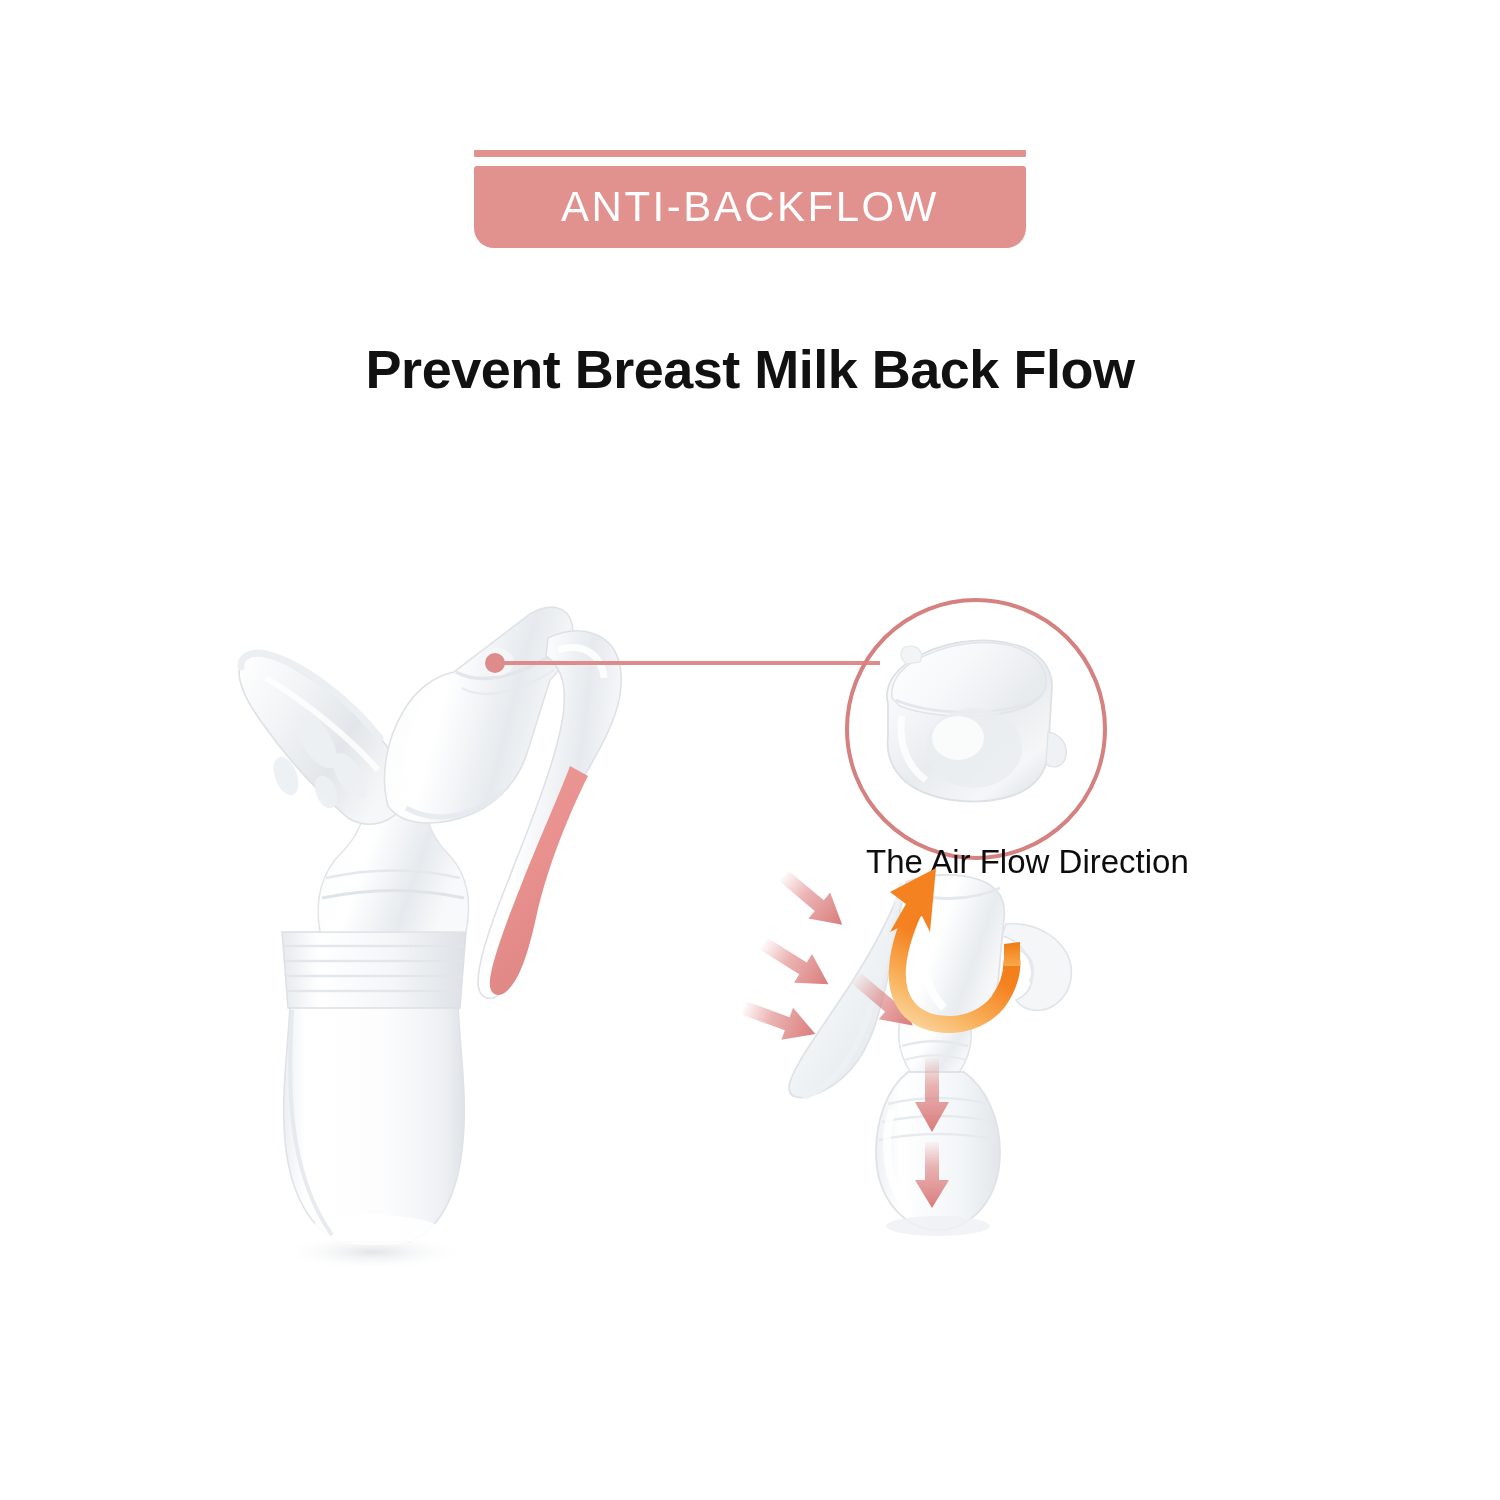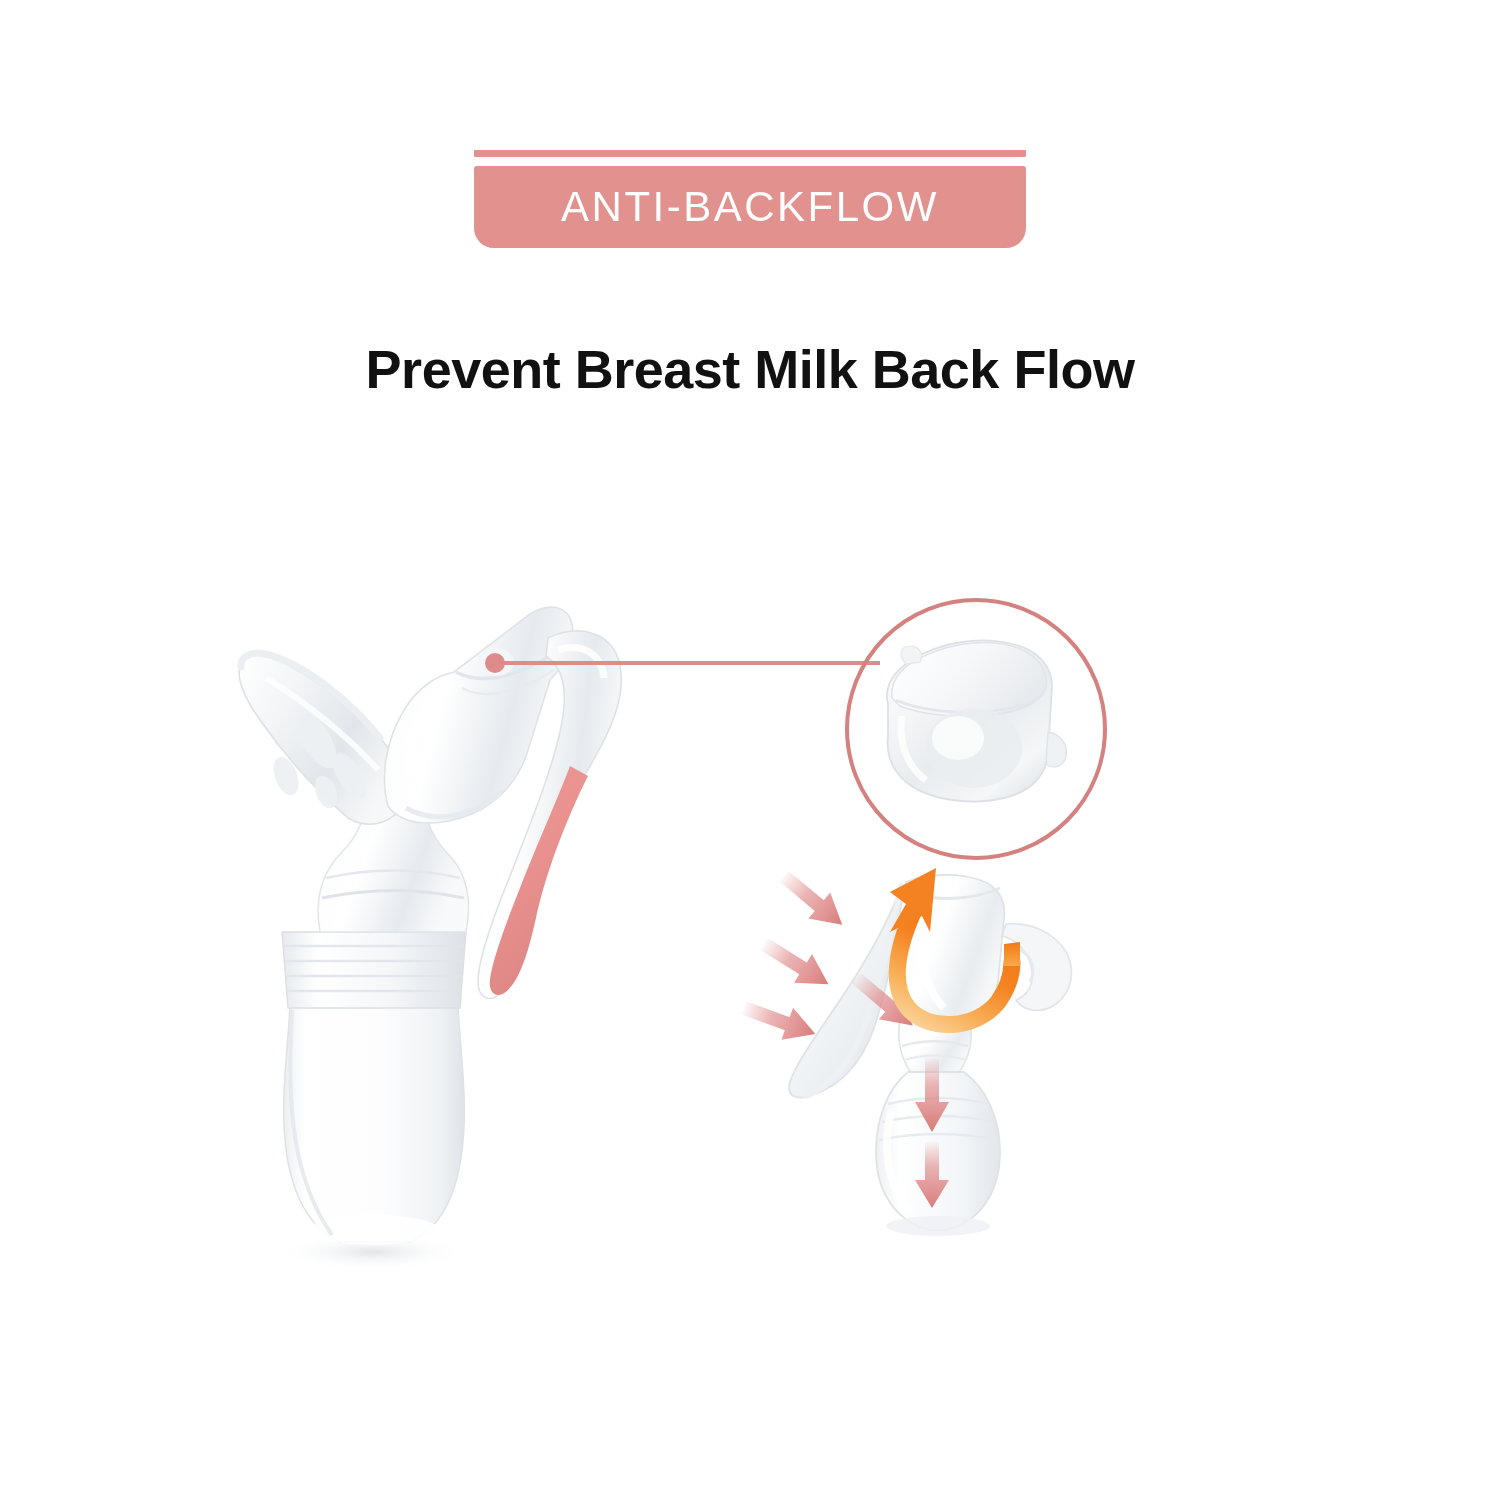--- a/index.html
+++ b/index.html
@@ -287,6 +287,7 @@
     <path d="M 40 96 C 36 120, 44 146, 64 160" fill="none" stroke="#ffffff" stroke-width="7" opacity="0.8"></path>
   </svg>
 
+  <div id="air-flow-label" class="flow-label">The Air Flow Direction</div>
 
   <svg class="abs" style="left:730px; top:870px;" width="420" height="400" viewBox="0 0 420 400">
     <defs>

